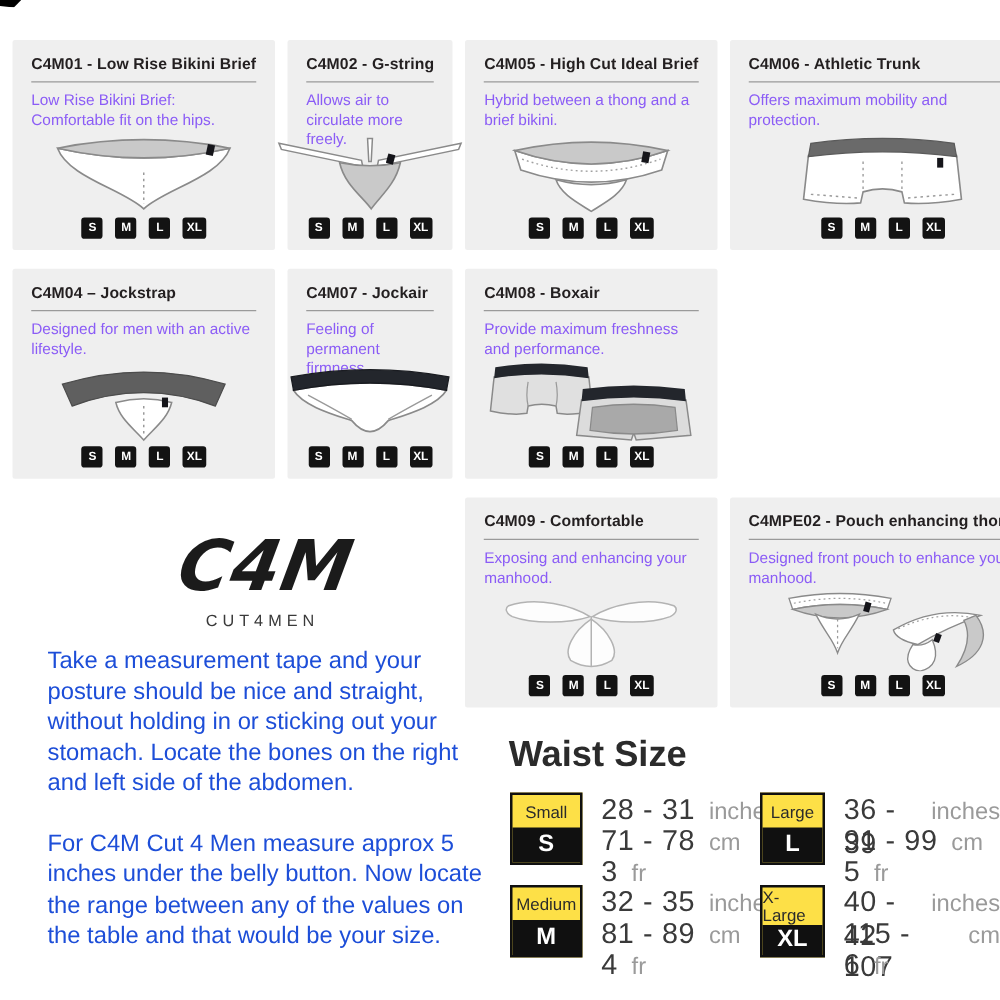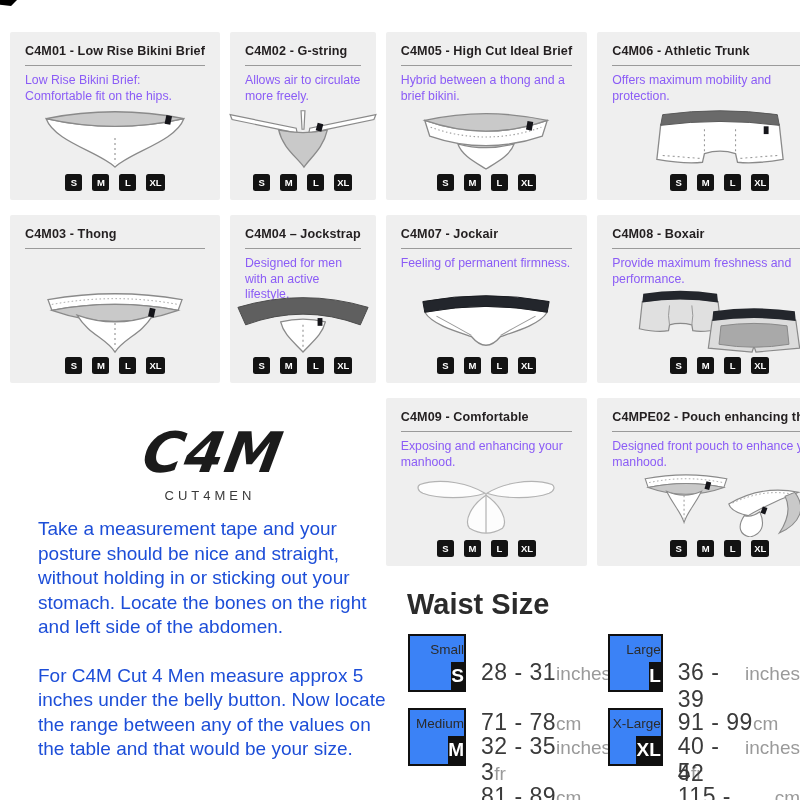--- a/index.html
+++ b/index.html
@@ -15,7 +15,7 @@
   
   .cards{
     position:absolute;left:10px;top:32px;width:780px;
-    display:grid;grid-template-columns:repeat(4,1fr);
+    display:grid;grid-template-columns:repeat(5,1fr);
     grid-auto-rows:168px;column-gap:10px;row-gap:15px;
   }
   .card{

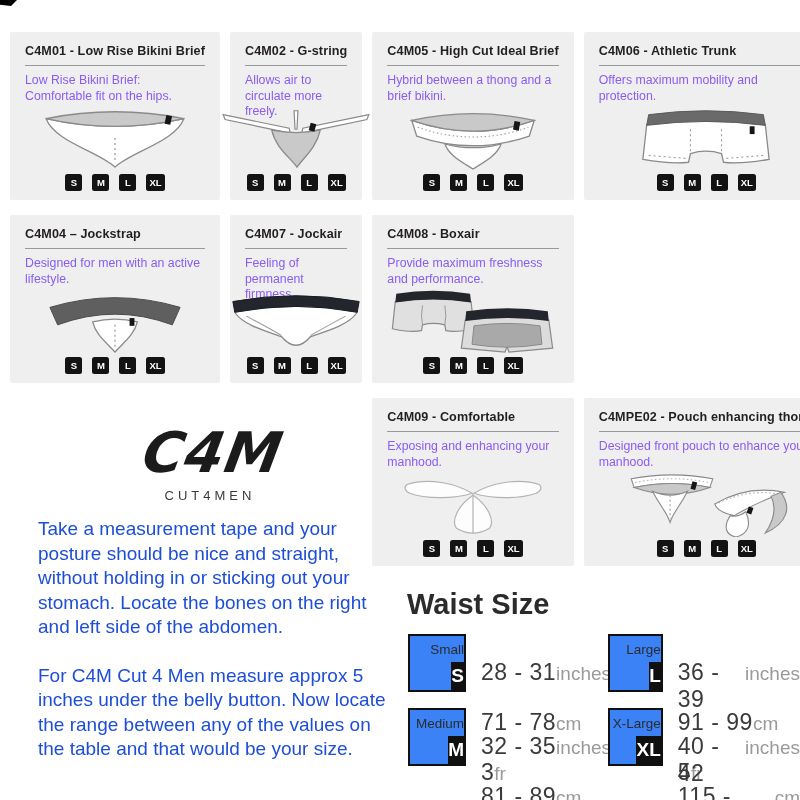--- a/index.html
+++ b/index.html
@@ -62,8 +62,8 @@
   }
   .ws-entry{position:absolute;display:flex;gap:15px;}
   .ws-box{
-    width:58px;height:58px;border:2px solid #101010;background:#3b82f6;
-    display:flex;flex-direction:column;box-sizing:border-box;align-items:flex-end;
+    width:58px;height:58px;border:2px solid #101010;background:#fde047;
+    display:flex;flex-direction:column;box-sizing:border-box;
   }
   .ws-box-label{
     flex:1;display:flex;align-items:center;justify-content:center;

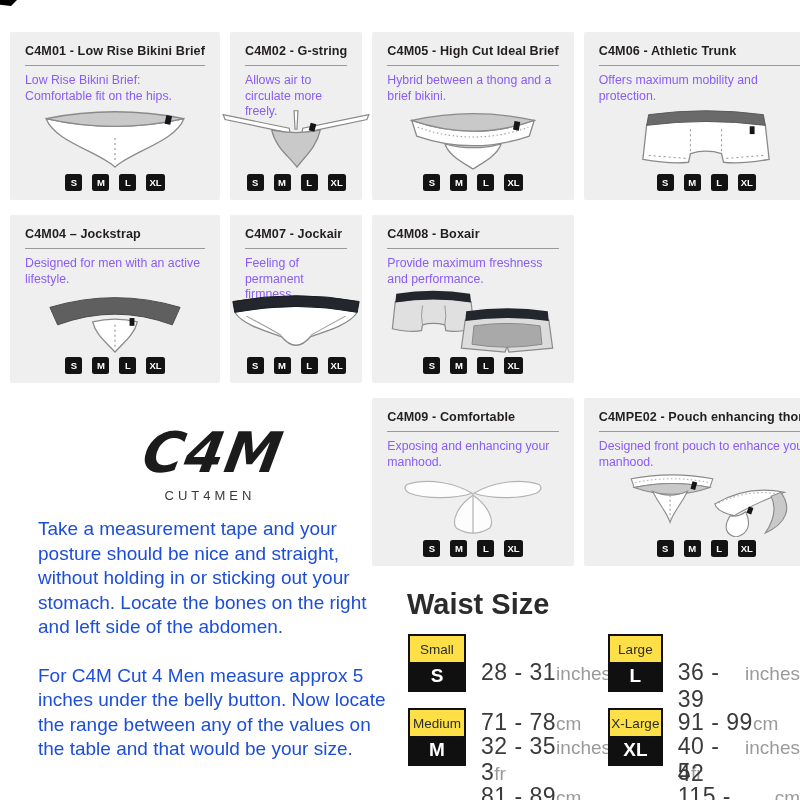--- a/index.html
+++ b/index.html
@@ -73,7 +73,7 @@
     height:28px;background:#101010;color:#fff;font-weight:bold;font-size:19px;
     display:flex;align-items:center;justify-content:center;
   }
-  .ws-line{display:flex;align-items:baseline;gap:0;height:25px;margin-top:25px;}
+  .ws-line{display:flex;align-items:baseline;gap:11px;height:25px;}
   .ws-num{font-size:23px;color:#3a3a3a;letter-spacing:.5px;}
   .ws-unit{font-size:19px;color:#9a9a9a;}
   

